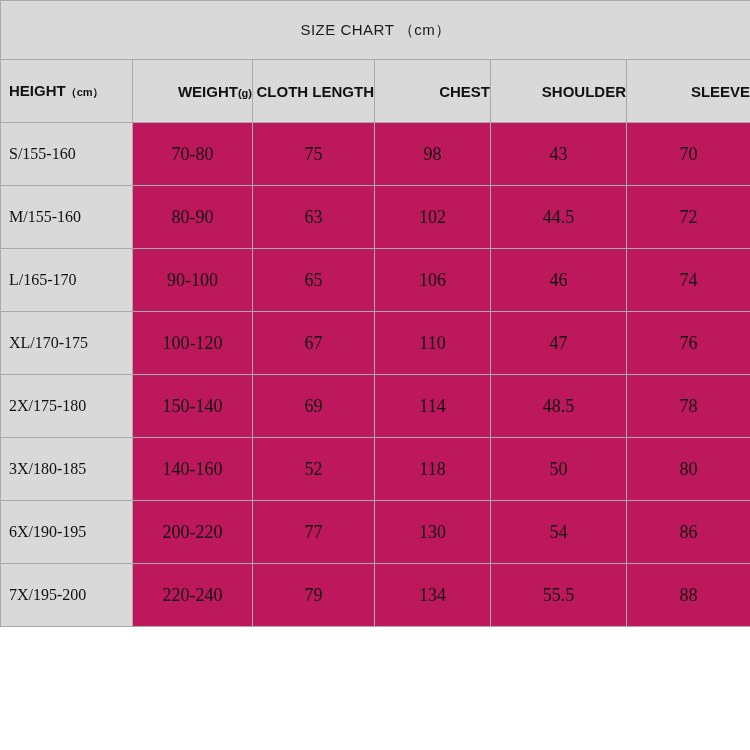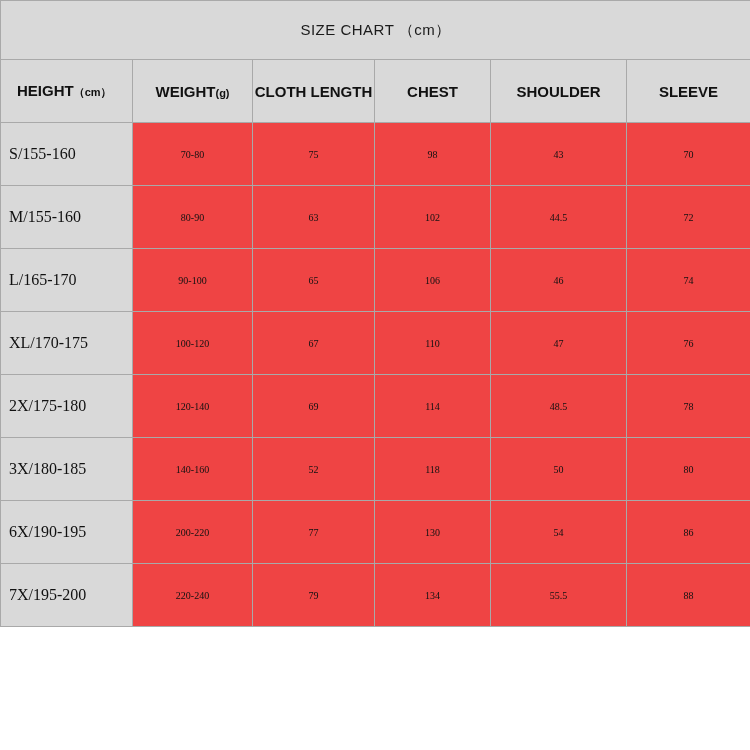--- a/index.html
+++ b/index.html
@@ -50,7 +50,7 @@
   }
   tr.header-row td.first-col {
     text-align: left;
-    padding-left: 16px;
+    padding-left: 8px;
   }
   .unit {
     font-size: 11px;

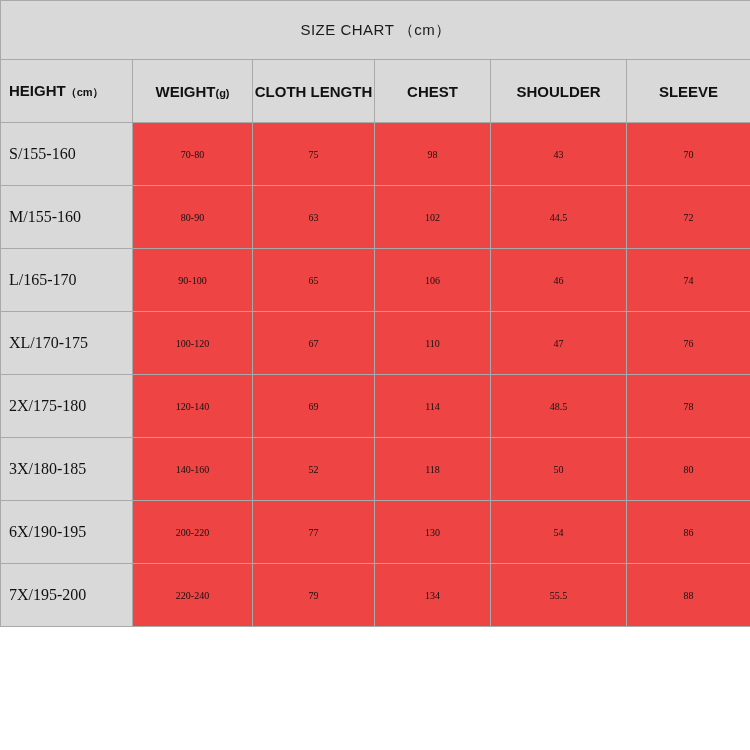--- a/index.html
+++ b/index.html
@@ -47,6 +47,7 @@
     font-size: 15px;
     font-weight: bold;
     color: #111111;
+    text-align: right;
   }
   tr.header-row td.first-col {
     text-align: left;

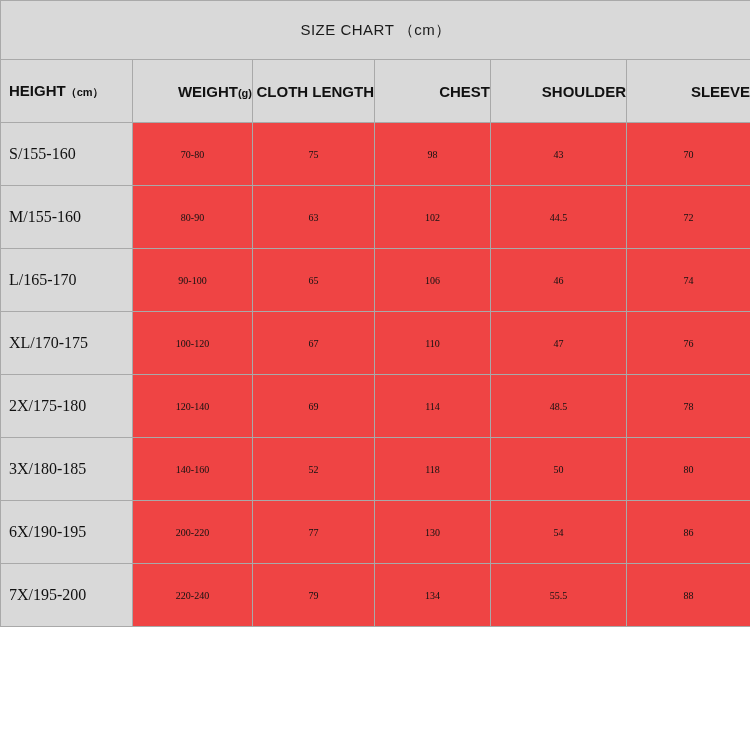--- a/index.html
+++ b/index.html
@@ -60,8 +60,8 @@
   
   tr.data-row td {
     height: 62px;
-    background: #ef4444;
-    font-size: 10px;
+    background: #be185d;
+    font-size: 18px;
     font-family: "Liberation Serif", serif;
   }
   tr.data-row td.first-col {

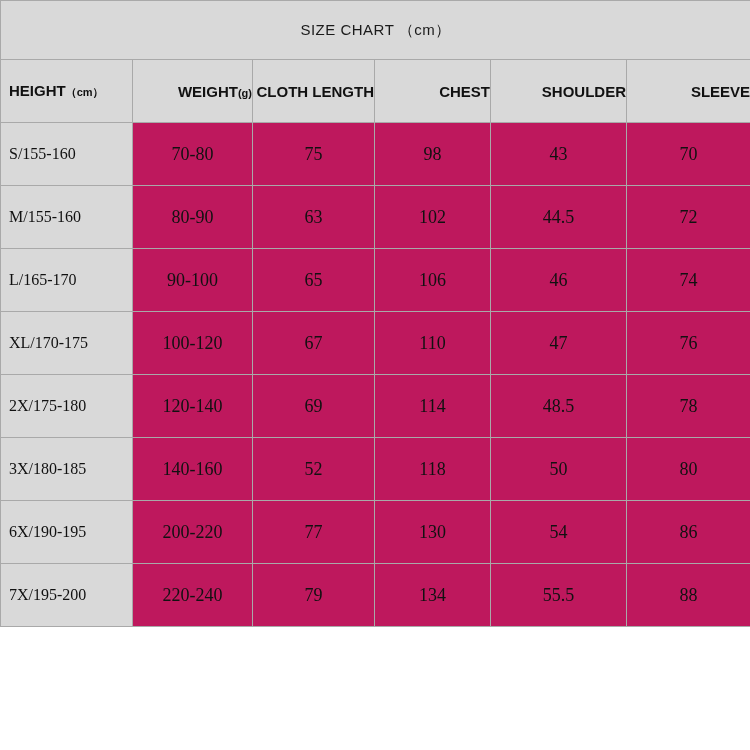--- a/index.html
+++ b/index.html
@@ -139,7 +139,7 @@
       </tr>
       <tr class="data-row">
         <td class="first-col">2X/175-180</td>
-        <td>120-140</td>
+        <td>150-140</td>
         <td>69</td>
         <td>114</td>
         <td>48.5</td>

